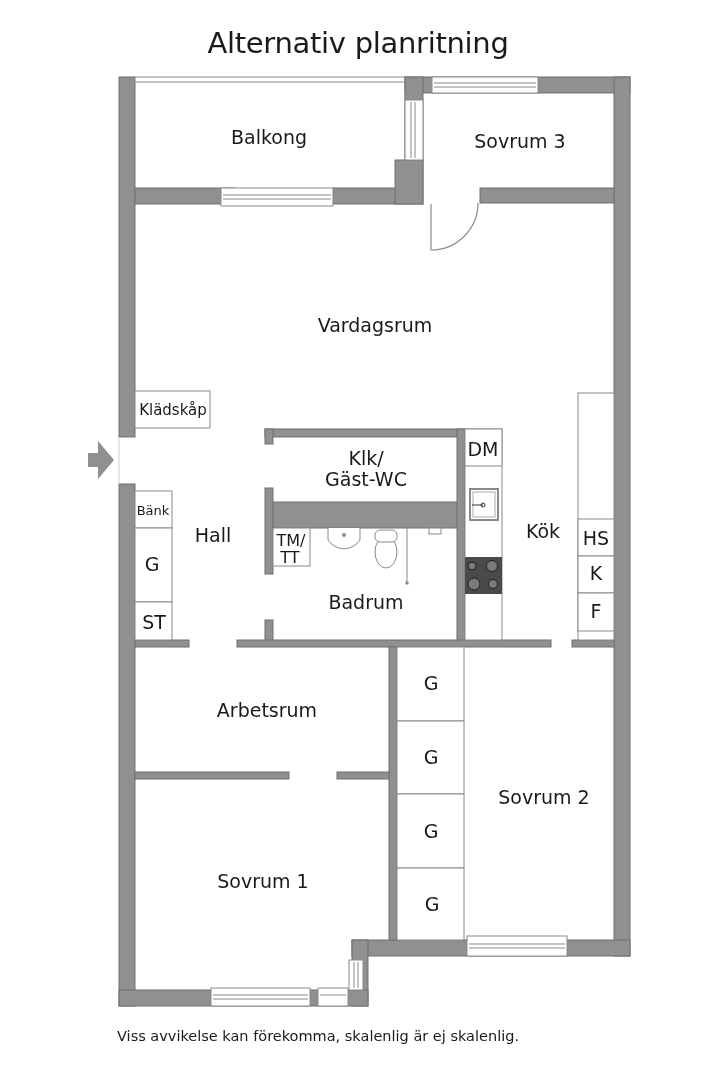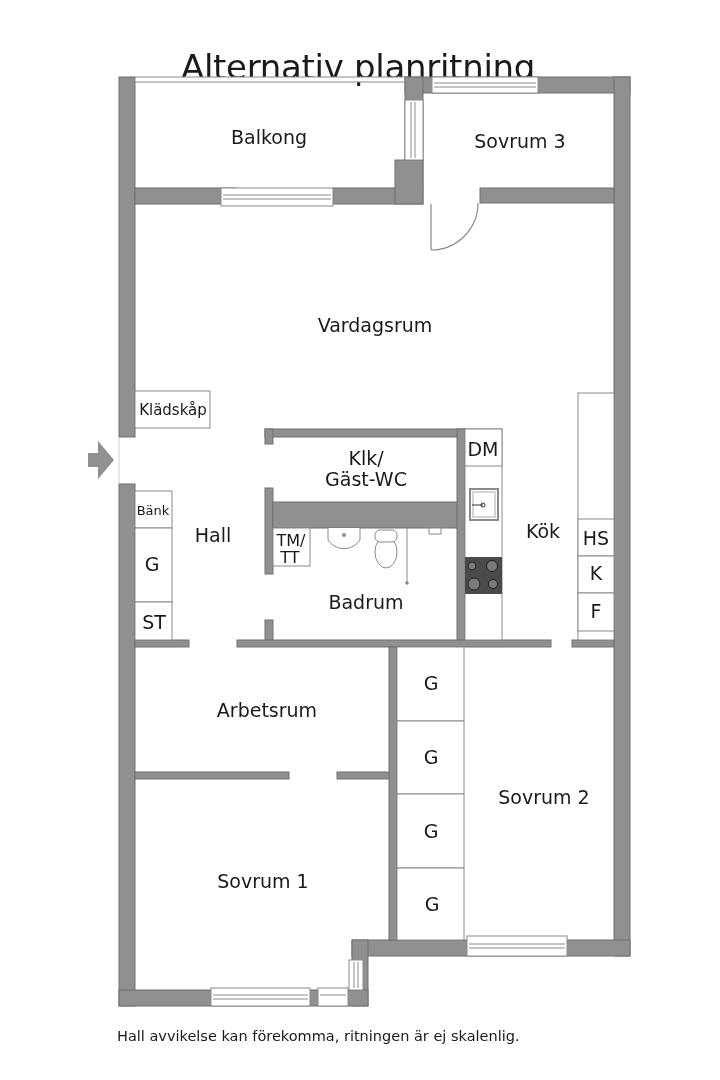--- a/index.html
+++ b/index.html
@@ -4,7 +4,7 @@
 <style>
   html,body{margin:0;padding:0;background:#fff;}
   body{width:720px;height:1080px;position:relative;overflow:hidden;font-family:"DejaVu Sans","Liberation Sans",sans-serif;color:#1a1a1a;}
-  .title{position:absolute;left:0;width:716px;top:26px;text-align:center;font-size:34px;letter-spacing:-0.3px;margin-top:21px;}
+  .title{position:absolute;left:0;width:716px;top:26px;text-align:center;font-size:29px;letter-spacing:-0.3px;}
   .note{position:absolute;left:117px;top:1028px;font-size:14.5px;}
   svg{position:absolute;left:0;top:0;}
   .lbl{font-family:"DejaVu Sans","Liberation Sans",sans-serif;fill:#1a1a1a;}

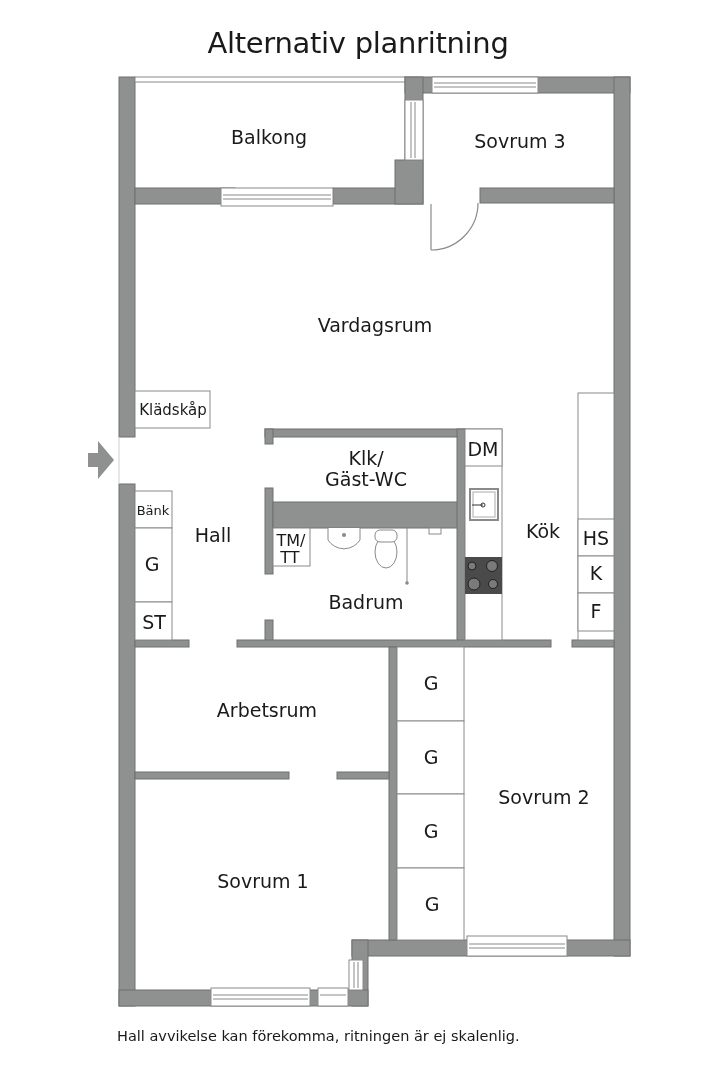--- a/index.html
+++ b/index.html
@@ -188,6 +188,6 @@
   </g>
 </svg>
 
-<div class="note">Hall avvikelse kan förekomma, ritningen är ej skalenlig.</div>
+<div class="note">Viss avvikelse kan förekomma, skalenlig är ej skalenlig.</div>
 
 </body></html>

